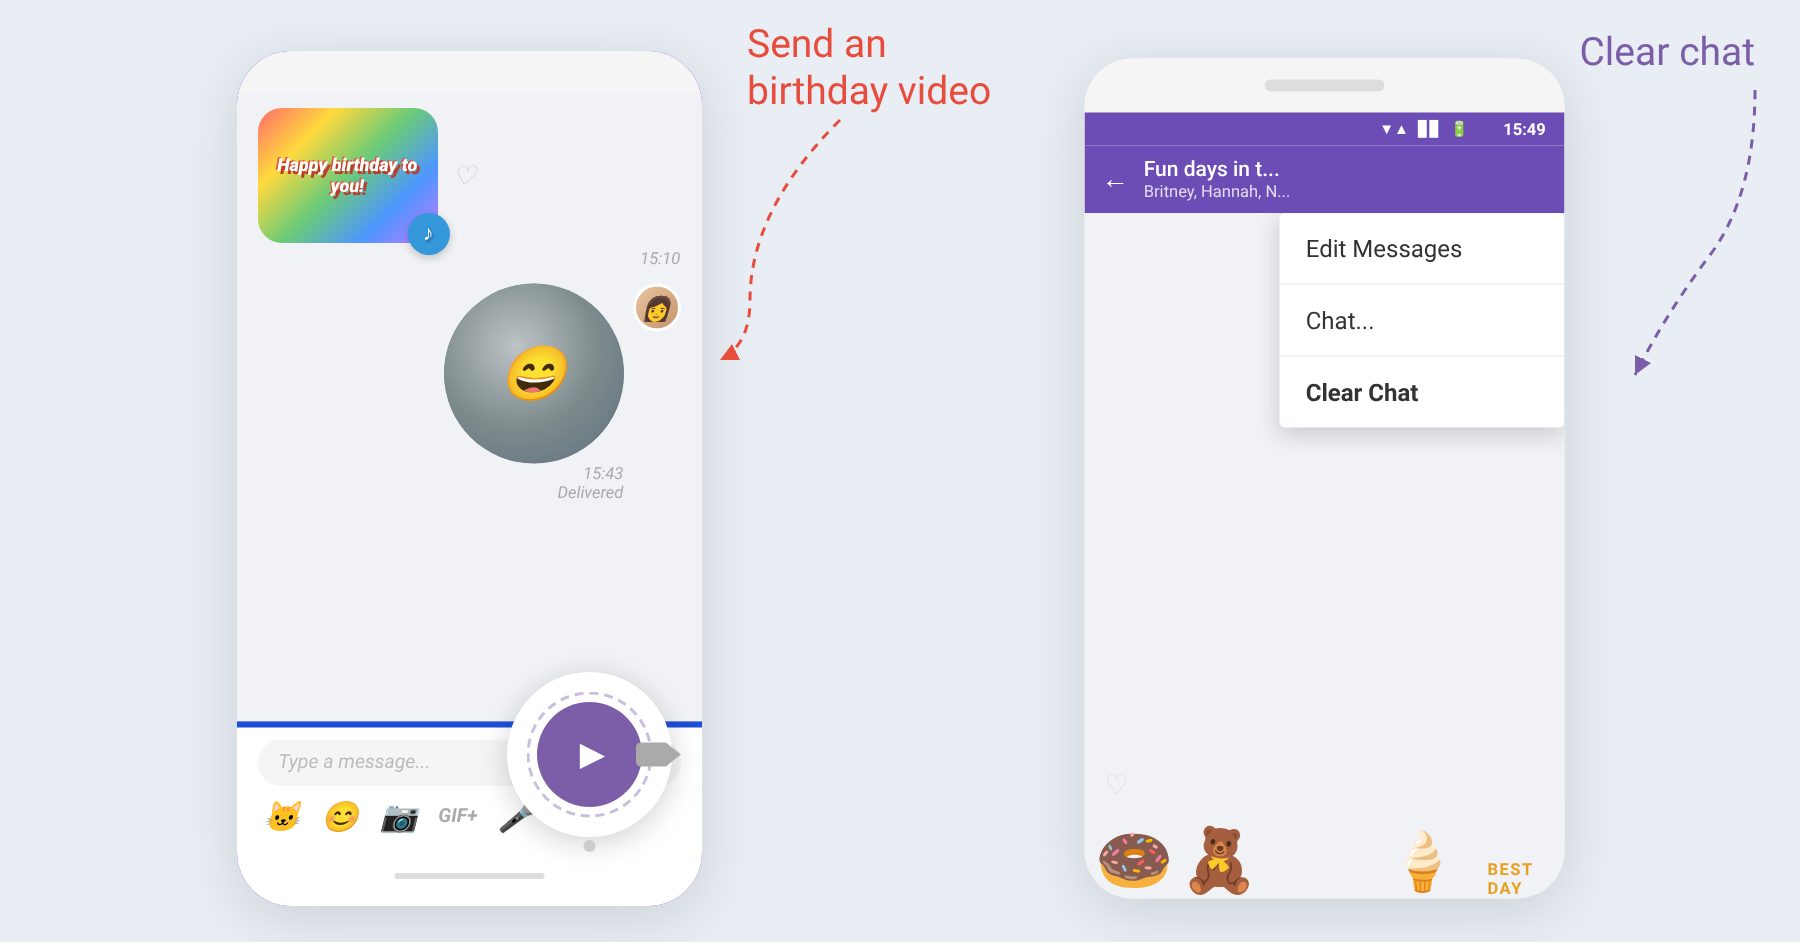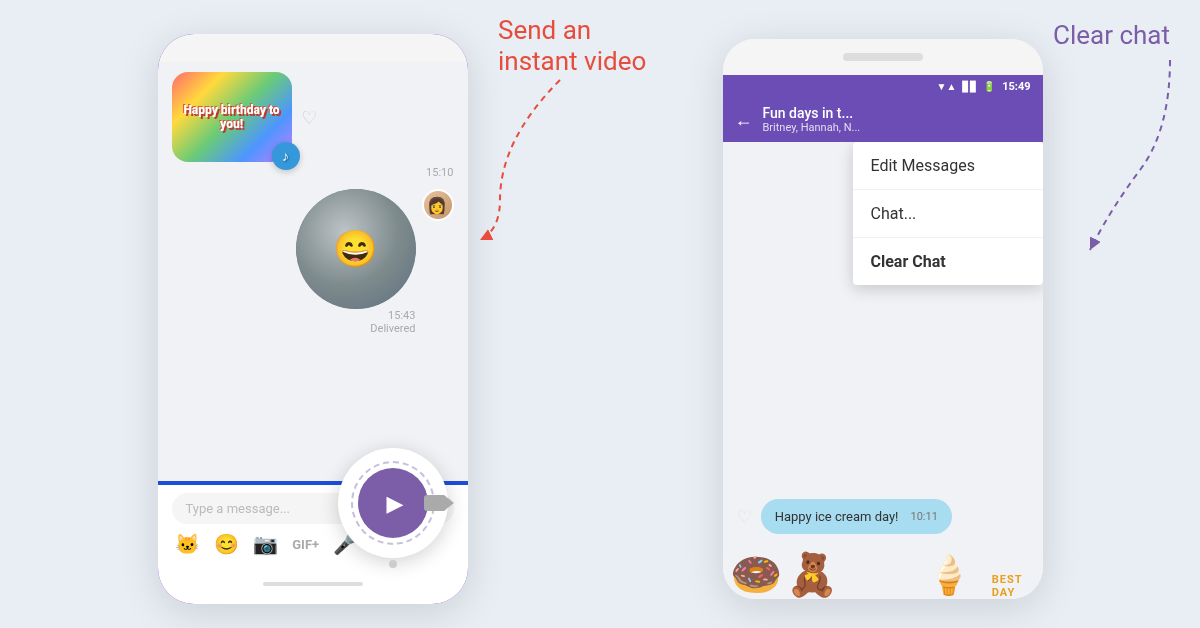--- a/index.html
+++ b/index.html
@@ -469,7 +469,7 @@
 
   <div class="middle-annotation" style="left:455px; top:15px;">
     <div class="annotation-text">Send an</div>
-    <div class="annotation-text">instant video</div>
+    <div class="annotation-text">birthday video</div>
   </div>
 
   <div class="phone-right">

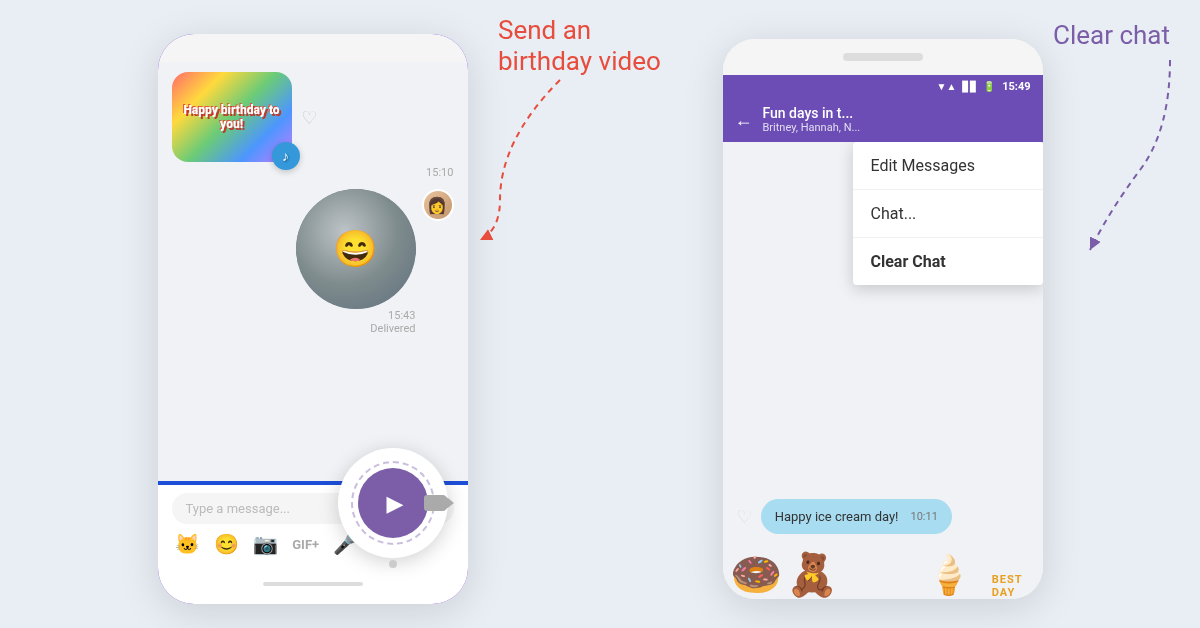--- a/index.html
+++ b/index.html
@@ -311,7 +311,7 @@
       flex-shrink: 0;
     }
     .status-icon { color: #fff; font-size: 10px; }
-    .status-time { color: #fff; font-size: 11px; font-weight: bold; }
+    .status-time { color: #fff; font-size: 11px; font-weight: bold; margin-left: 17px; }
 
     .chat-header-right {
       background: #6c4db5;

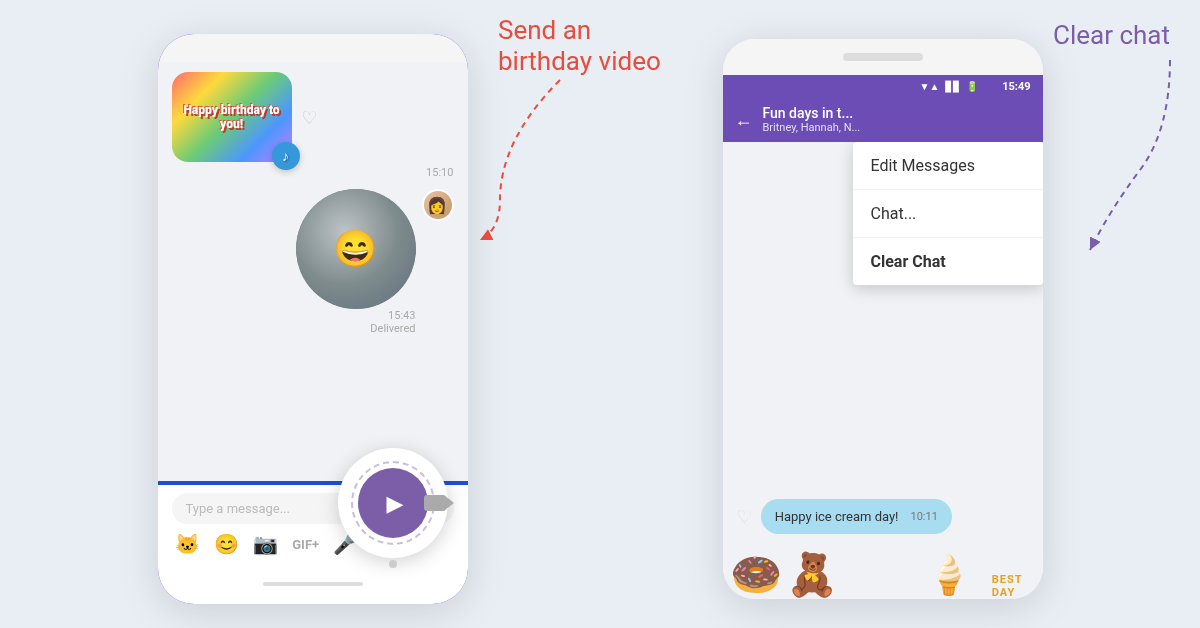--- a/index.html
+++ b/index.html
@@ -37,6 +37,7 @@
       overflow: hidden;
       position: relative;
       margin-top: 10px;
+      font-style: italic;
     }
 
     .phone-left .phone-status-bar {

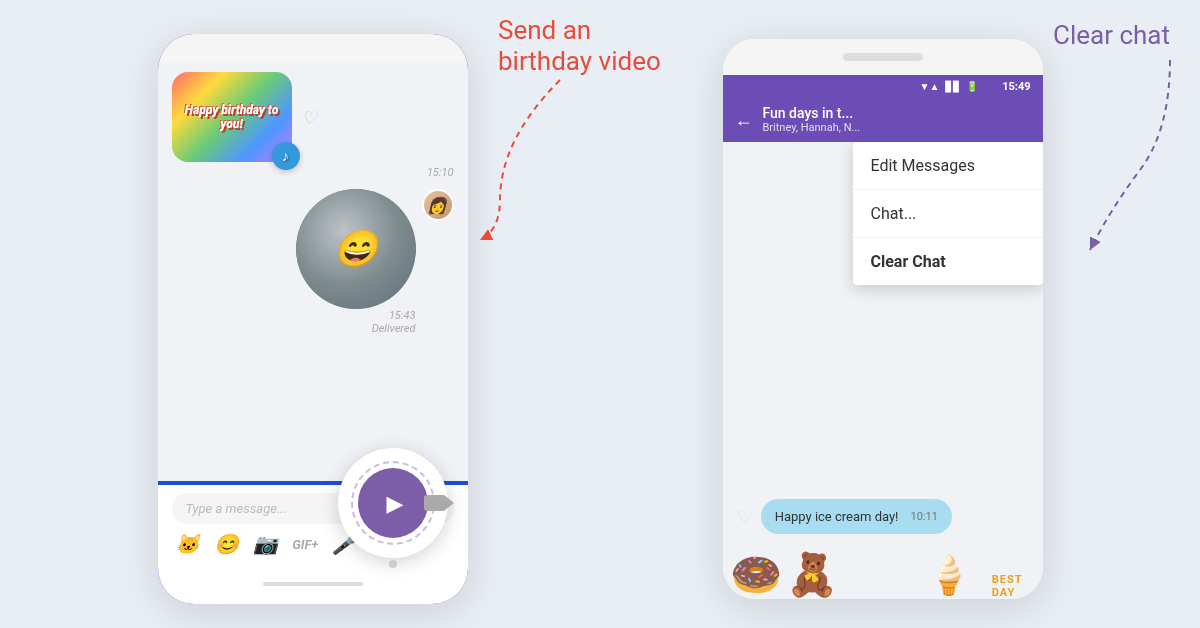--- a/index.html
+++ b/index.html
@@ -510,10 +510,6 @@
 
       <div style="position:absolute; bottom:65px; left:0; right:0; display:flex; align-items:center; padding: 0 14px;">
         <span style="color:#ddd; font-size:18px; margin-right:8px;">♡</span>
-        <div class="ice-cream-bubble" style="position:static;">
-          <span>Happy ice cream day!</span>
-          <span class="bubble-time">10:11</span>
-        </div>
       </div>
 
       <div style="position:absolute; bottom:0; left:0; right:0; height:65px; background:#f0f2f5; display:flex; align-items:flex-end; padding:0 8px;">

